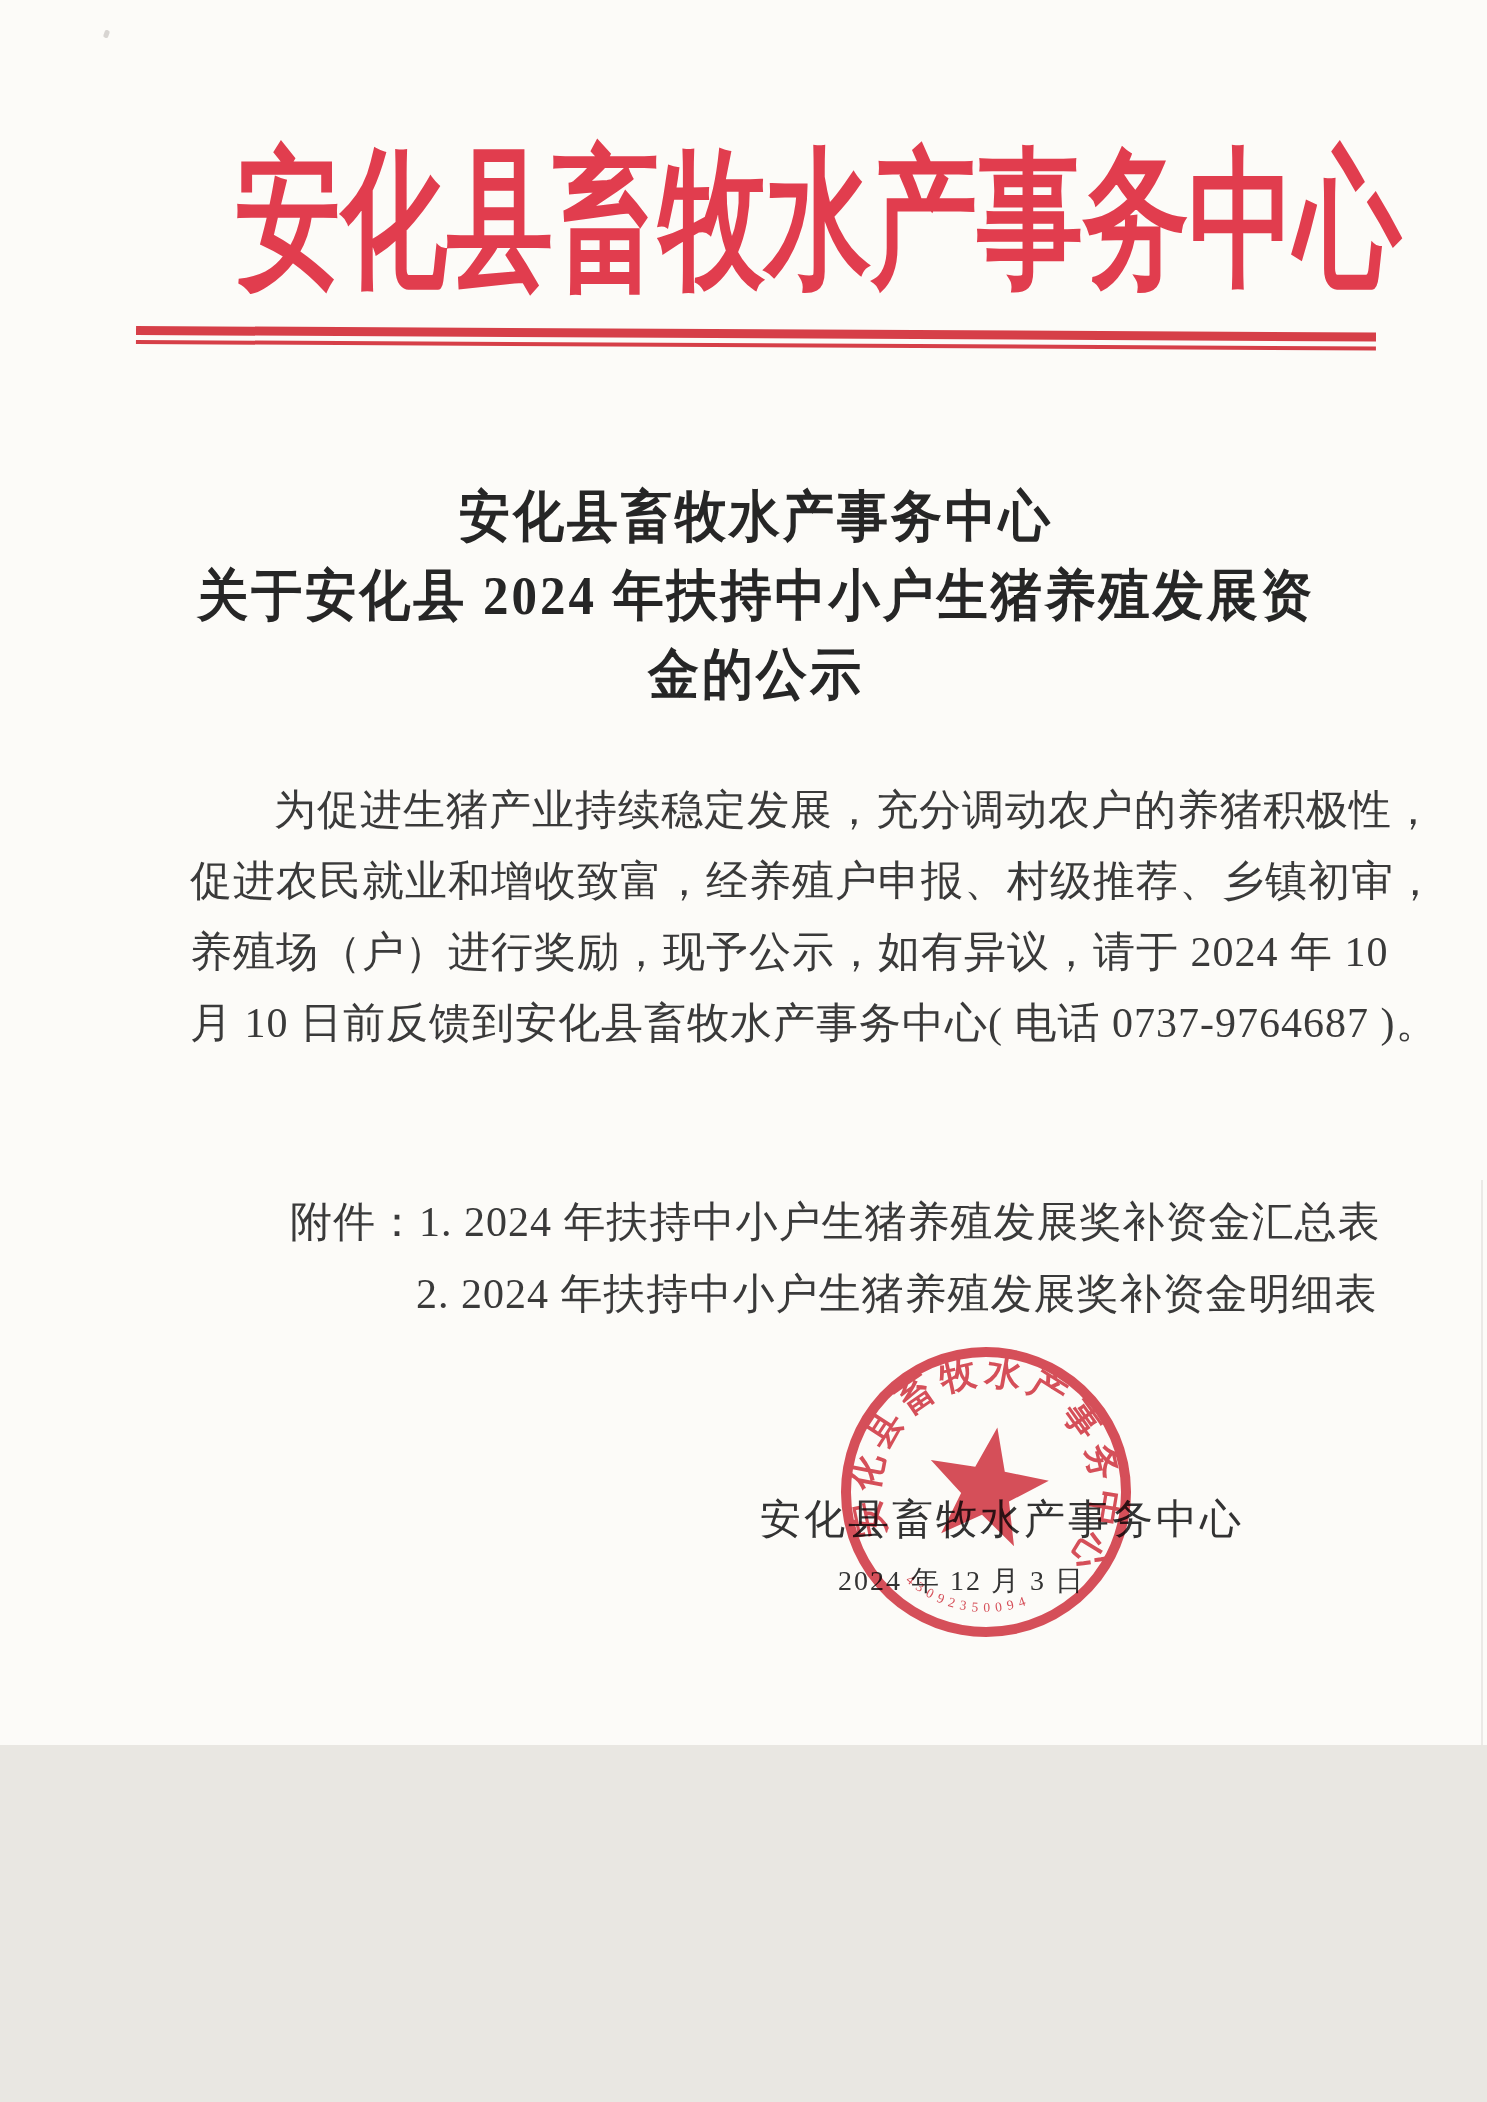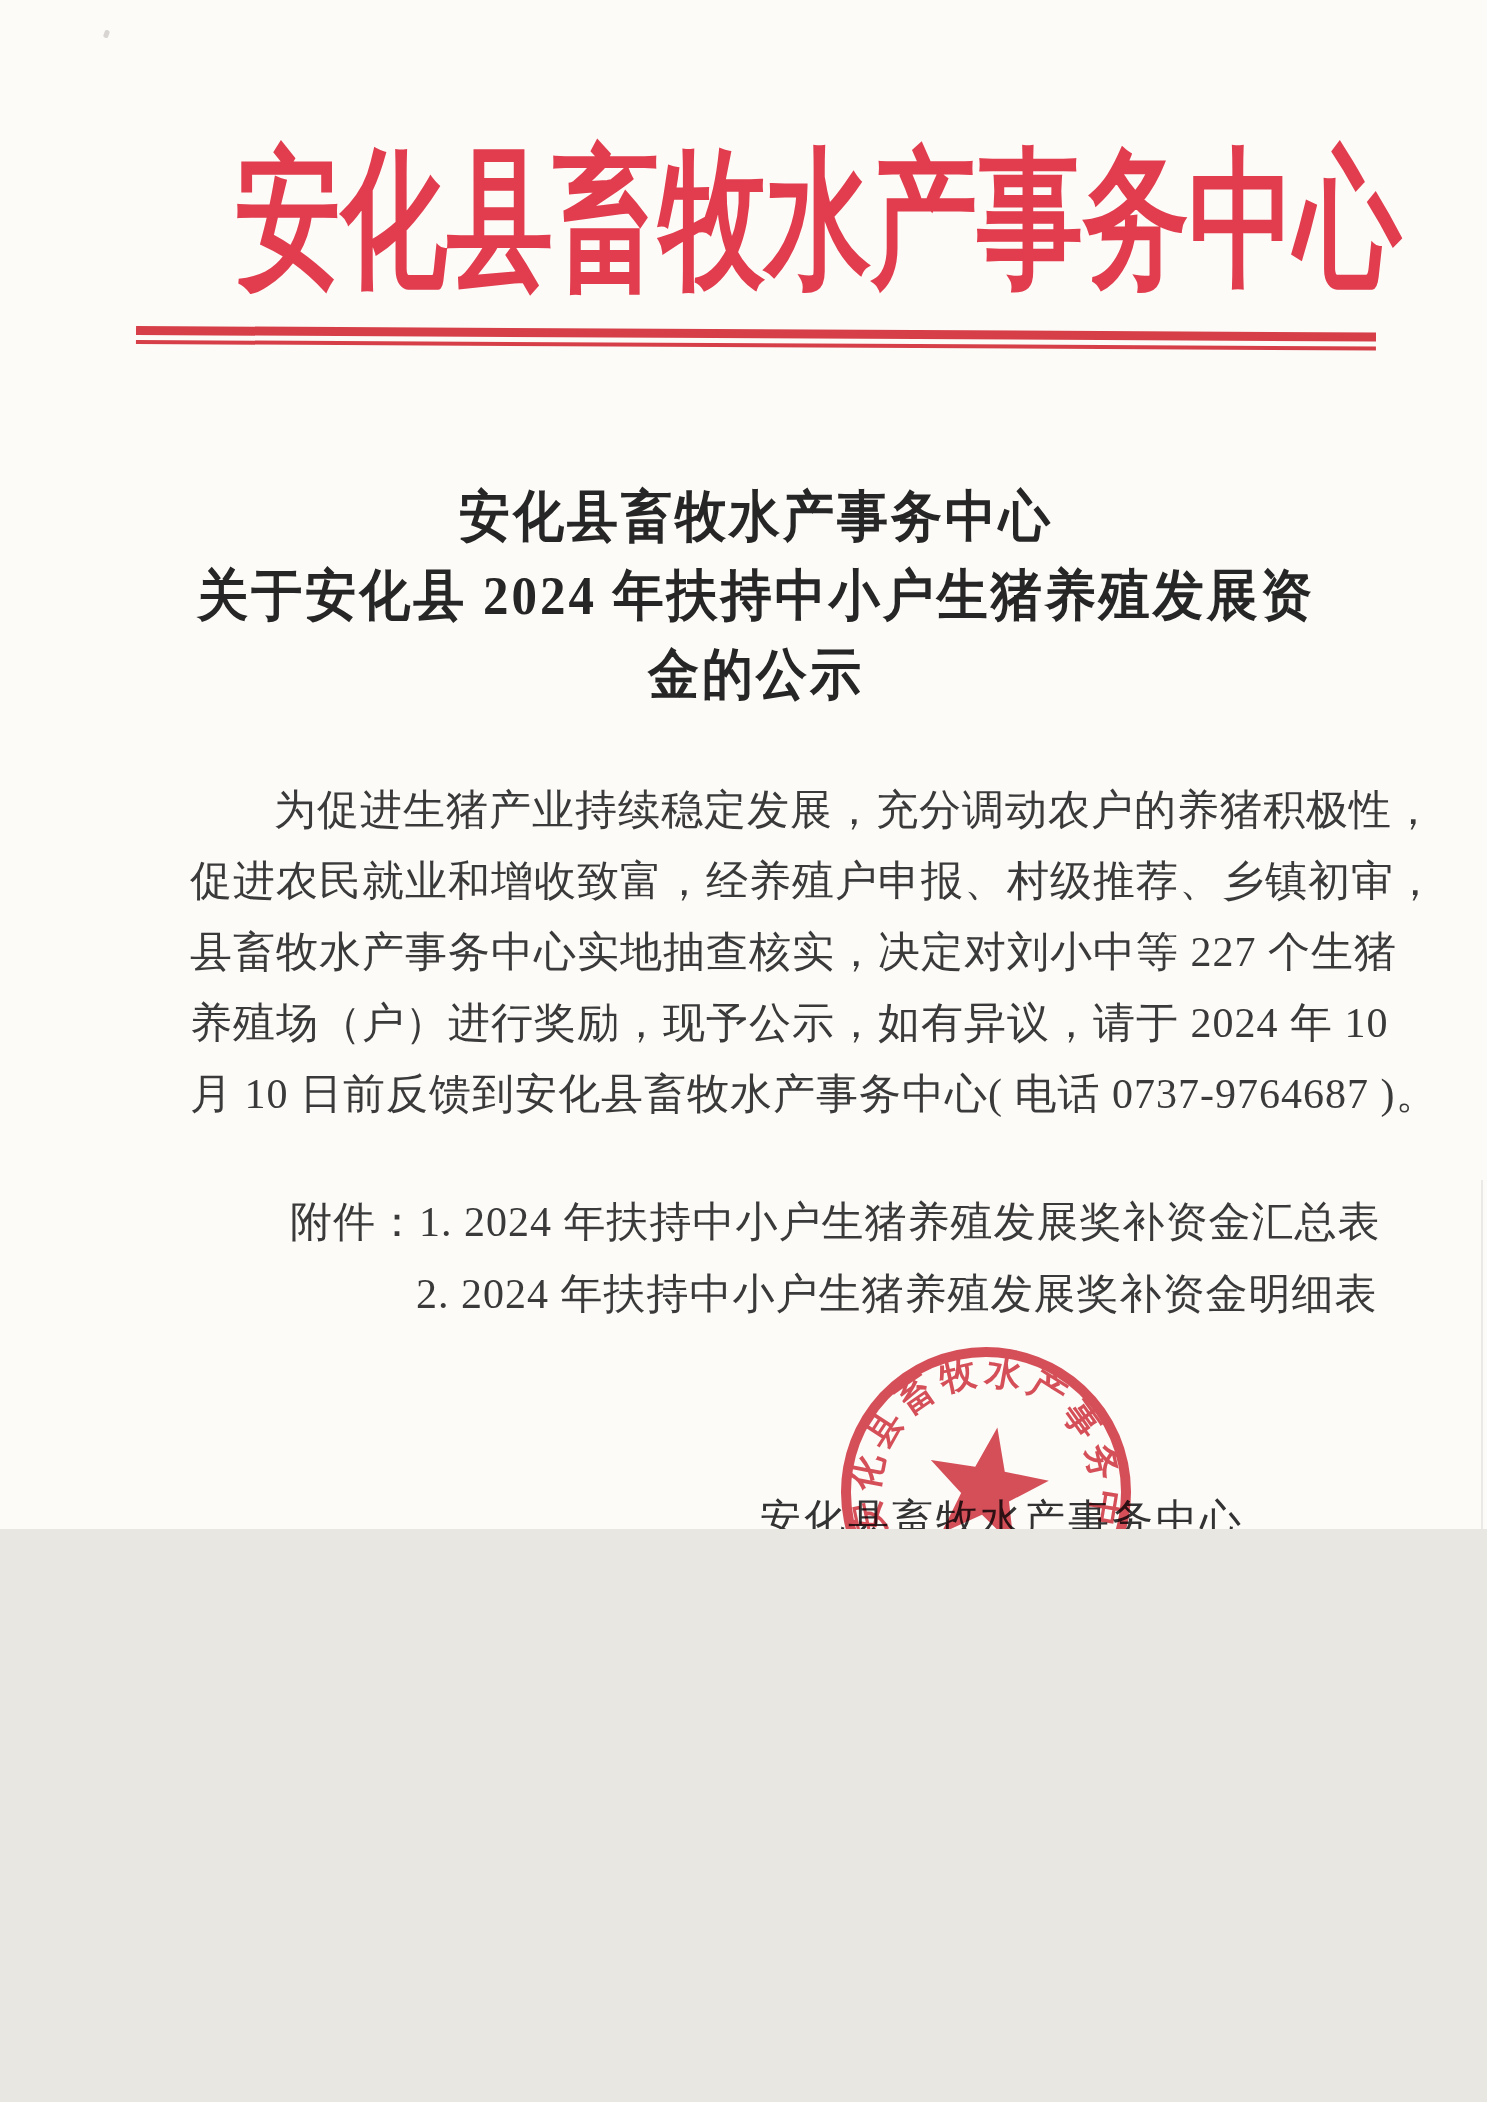--- a/index.html
+++ b/index.html
@@ -12,7 +12,7 @@
   html,body{margin:0;padding:0;background:#e9e7e2;}
   .page{
     position:relative;
-    width:1487px;height:1529px;
+    width:1487px;height:1745px;
     background:var(--paper);
     overflow:hidden;
     font-family:"Liberation Serif","DejaVu Serif",serif;

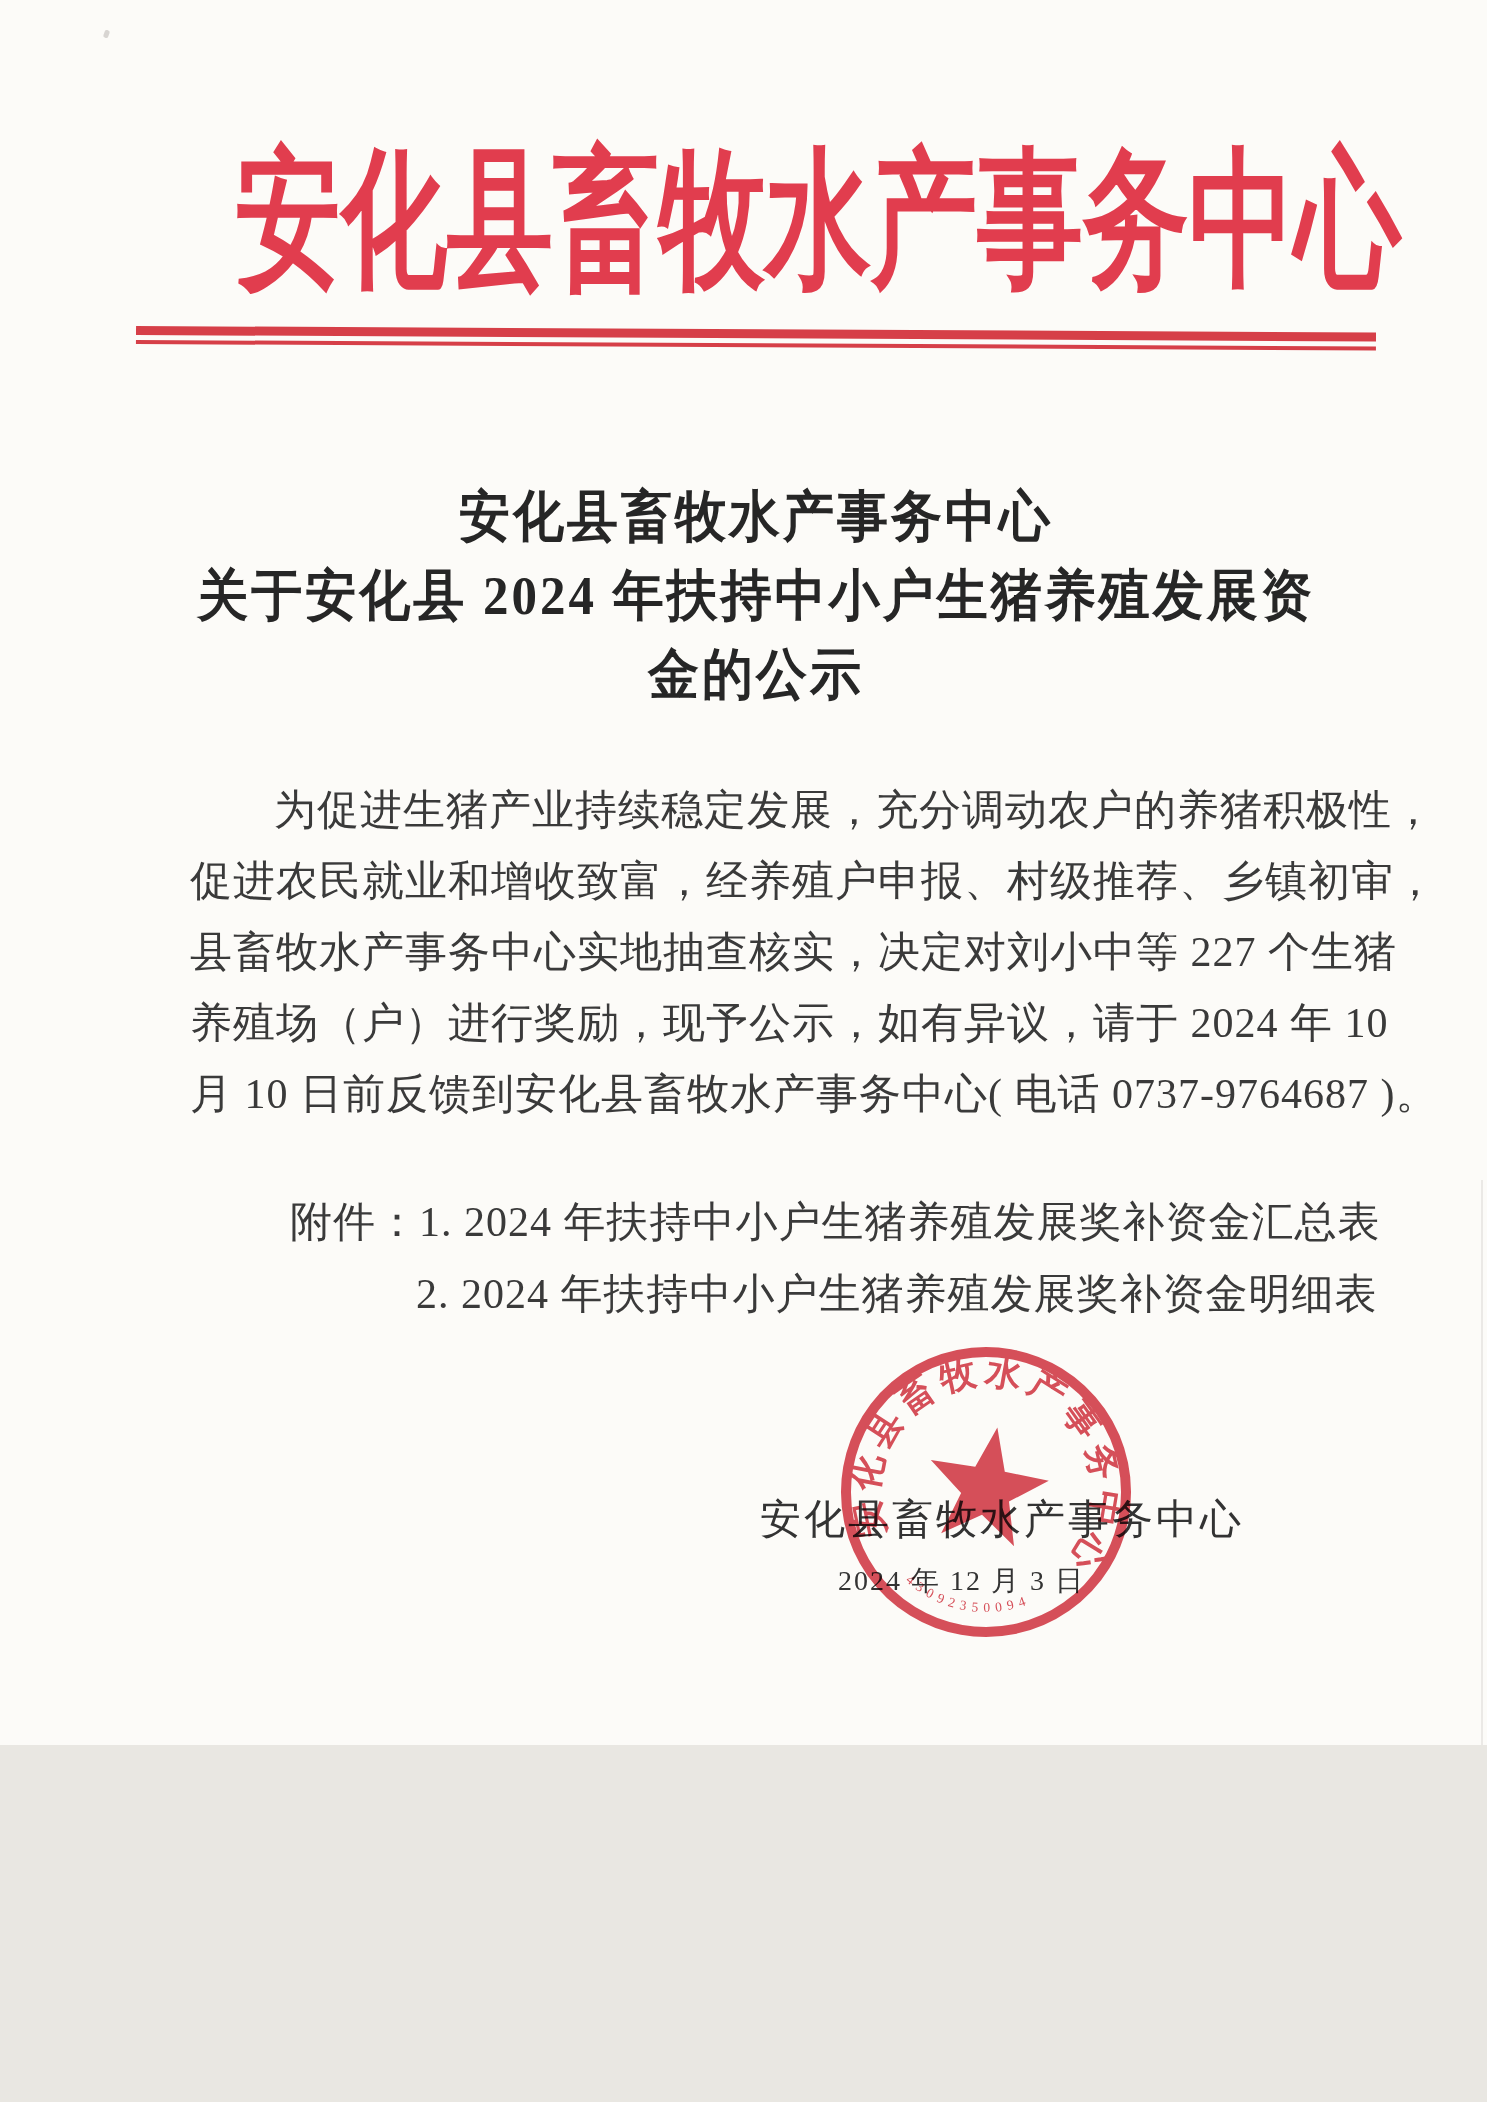--- a/index.html
+++ b/index.html
@@ -114,7 +114,6 @@
   <div class="body-text">
     <div class="indent">为促进生猪产业持续稳定发展，充分调动农户的养猪积极性，</div>
     <div>促进农民就业和增收致富，经养殖户申报、村级推荐、乡镇初审，</div>
-    <div>县畜牧水产事务中心实地抽查核实，决定对刘小中等 227 个生猪</div>
     <div>养殖场（户）进行奖励，现予公示，如有异议，请于 2024 年 10</div>
     <div>月 10 日前反馈到安化县畜牧水产事务中心( 电话 0737-9764687 )。</div>
   </div>

